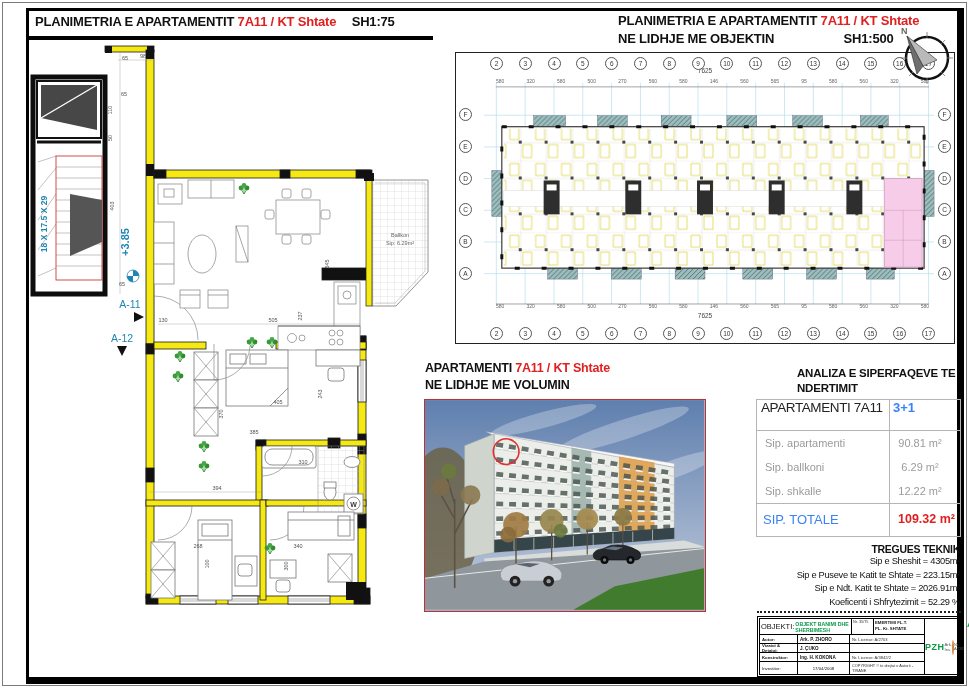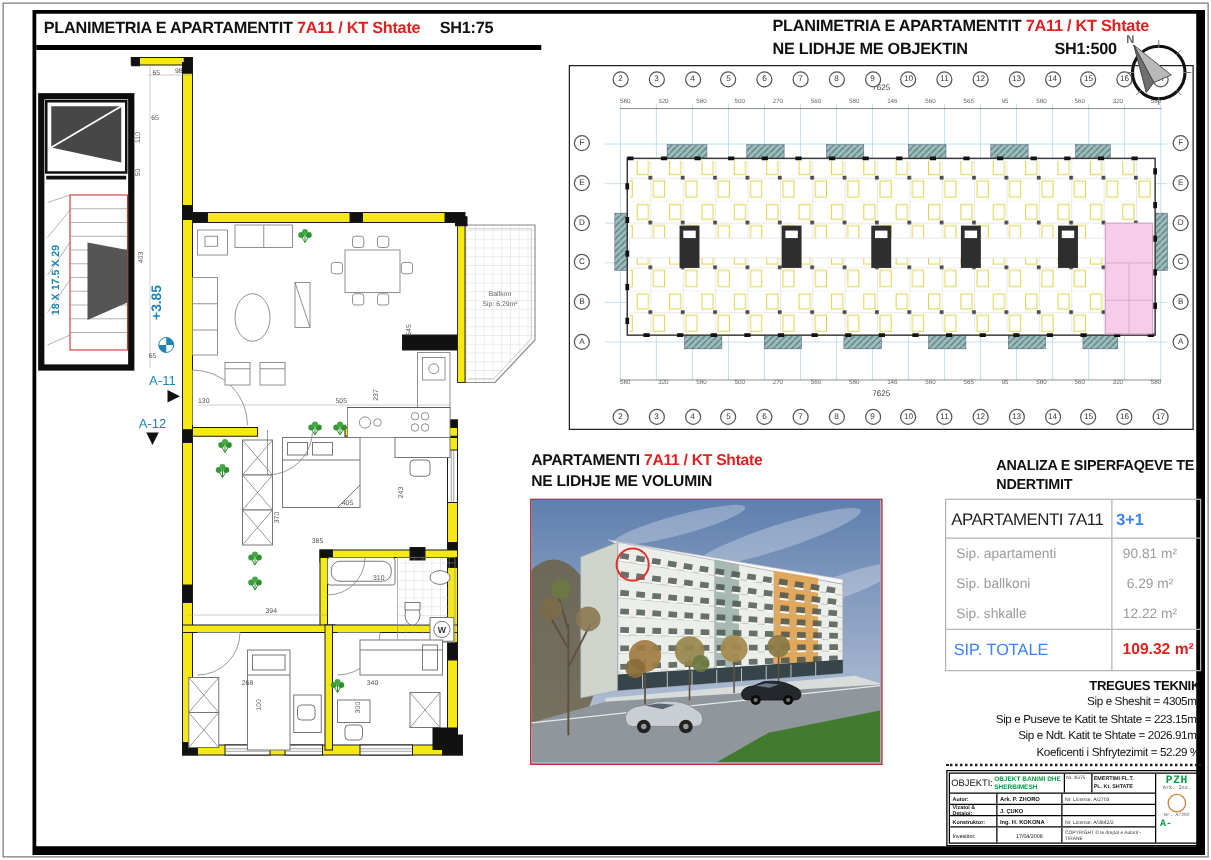--- a/index.html
+++ b/index.html
@@ -31,7 +31,7 @@
   .an-title{position:absolute;left:757px;top:366px;font-weight:bold;font-size:11.5px;line-height:15px;letter-spacing:-0.2px;margin-left:40px;}
   .an-box{position:absolute;left:756px;top:399px;width:205px;height:138px;border:1px solid #b5b5b5;}
   .an-div{position:absolute;left:132px;top:0;bottom:0;border-left:1px solid #b5b5b5;}
-  .an-head{display:flex;height:31px;align-items:center;border-bottom:1px solid #b5b5b5;}
+  .an-head{display:flex;height:31px;align-items:flex-start;border-bottom:1px solid #b5b5b5;}
   .an-head .lbl{font-size:13.5px;color:#222;padding-left:4px;width:130px;letter-spacing:-0.4px;}
   .an-head .typ{font-size:13px;font-weight:bold;color:#3b82f6;padding-left:6px;}
   .an-row{display:flex;height:24px;align-items:center;color:#9b9b9b;font-size:11px;}

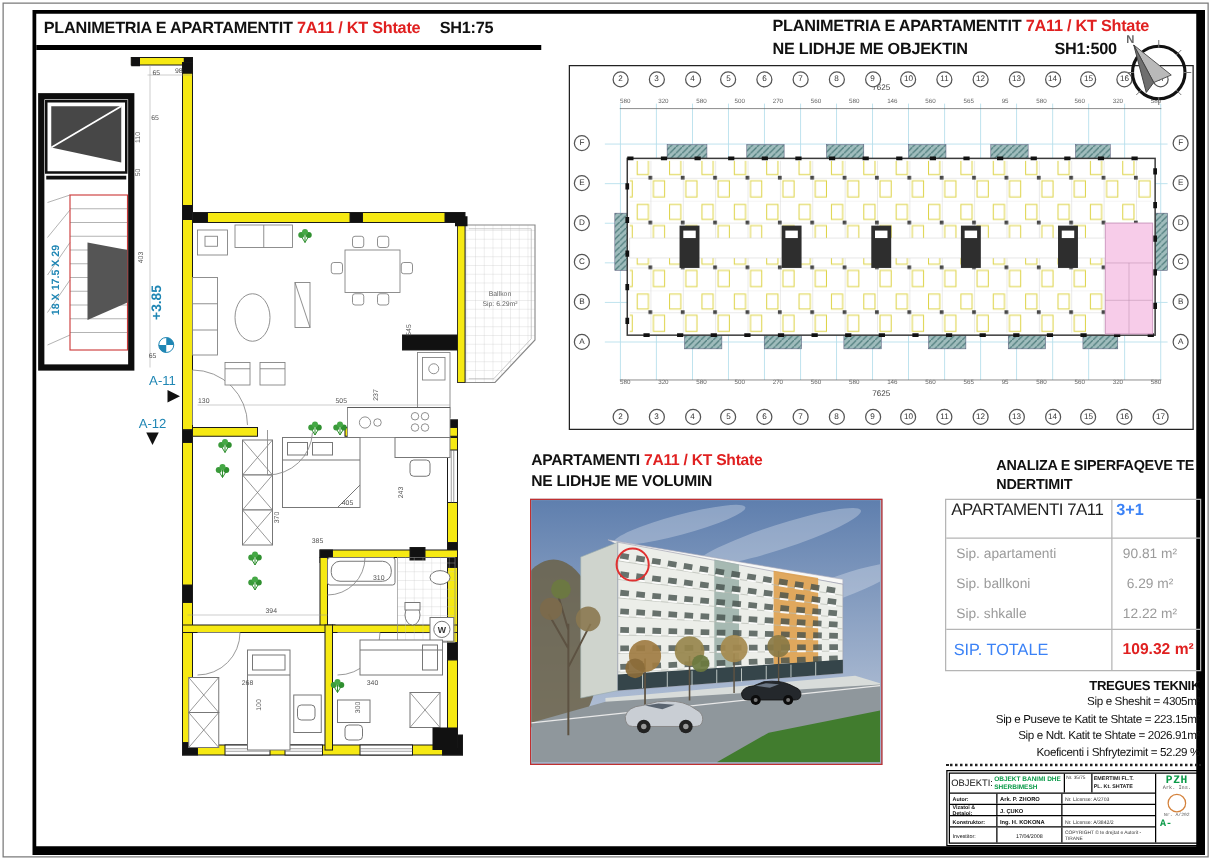--- a/index.html
+++ b/index.html
@@ -60,7 +60,7 @@
   .tb-b1{width:38px;font-size:4.3px;padding-left:2px;border-right:1px solid #000;height:100%;display:flex;align-items:center;}
   .tb-b2{width:52px;font-size:4.3px;border-right:1px solid #000;height:100%;display:flex;align-items:center;justify-content:center;}
   .tb-b3{flex:1;font-size:3.9px;color:#333;padding-left:2px;}
-  .tb-stamp{width:34px;border-left:1px solid #000;display:flex;flex-direction:column;align-items:center;padding-top:1px;font-family:Liberation Mono, monospace;}
+  .tb-stamp{width:34px;border-left:1px solid #000;display:flex;flex-direction:row;align-items:center;padding-top:1px;}
   .tb-stamp .pzh{font-size:9px;font-weight:bold;color:#0a9a48;letter-spacing:.5px;line-height:9px;}
   .tb-stamp .sub{font-size:4.2px;color:#555;}
   .tb-stamp .circ{width:15px;height:15px;border:1px solid #d4823c;border-radius:50%;margin:2px 0 1px;}

